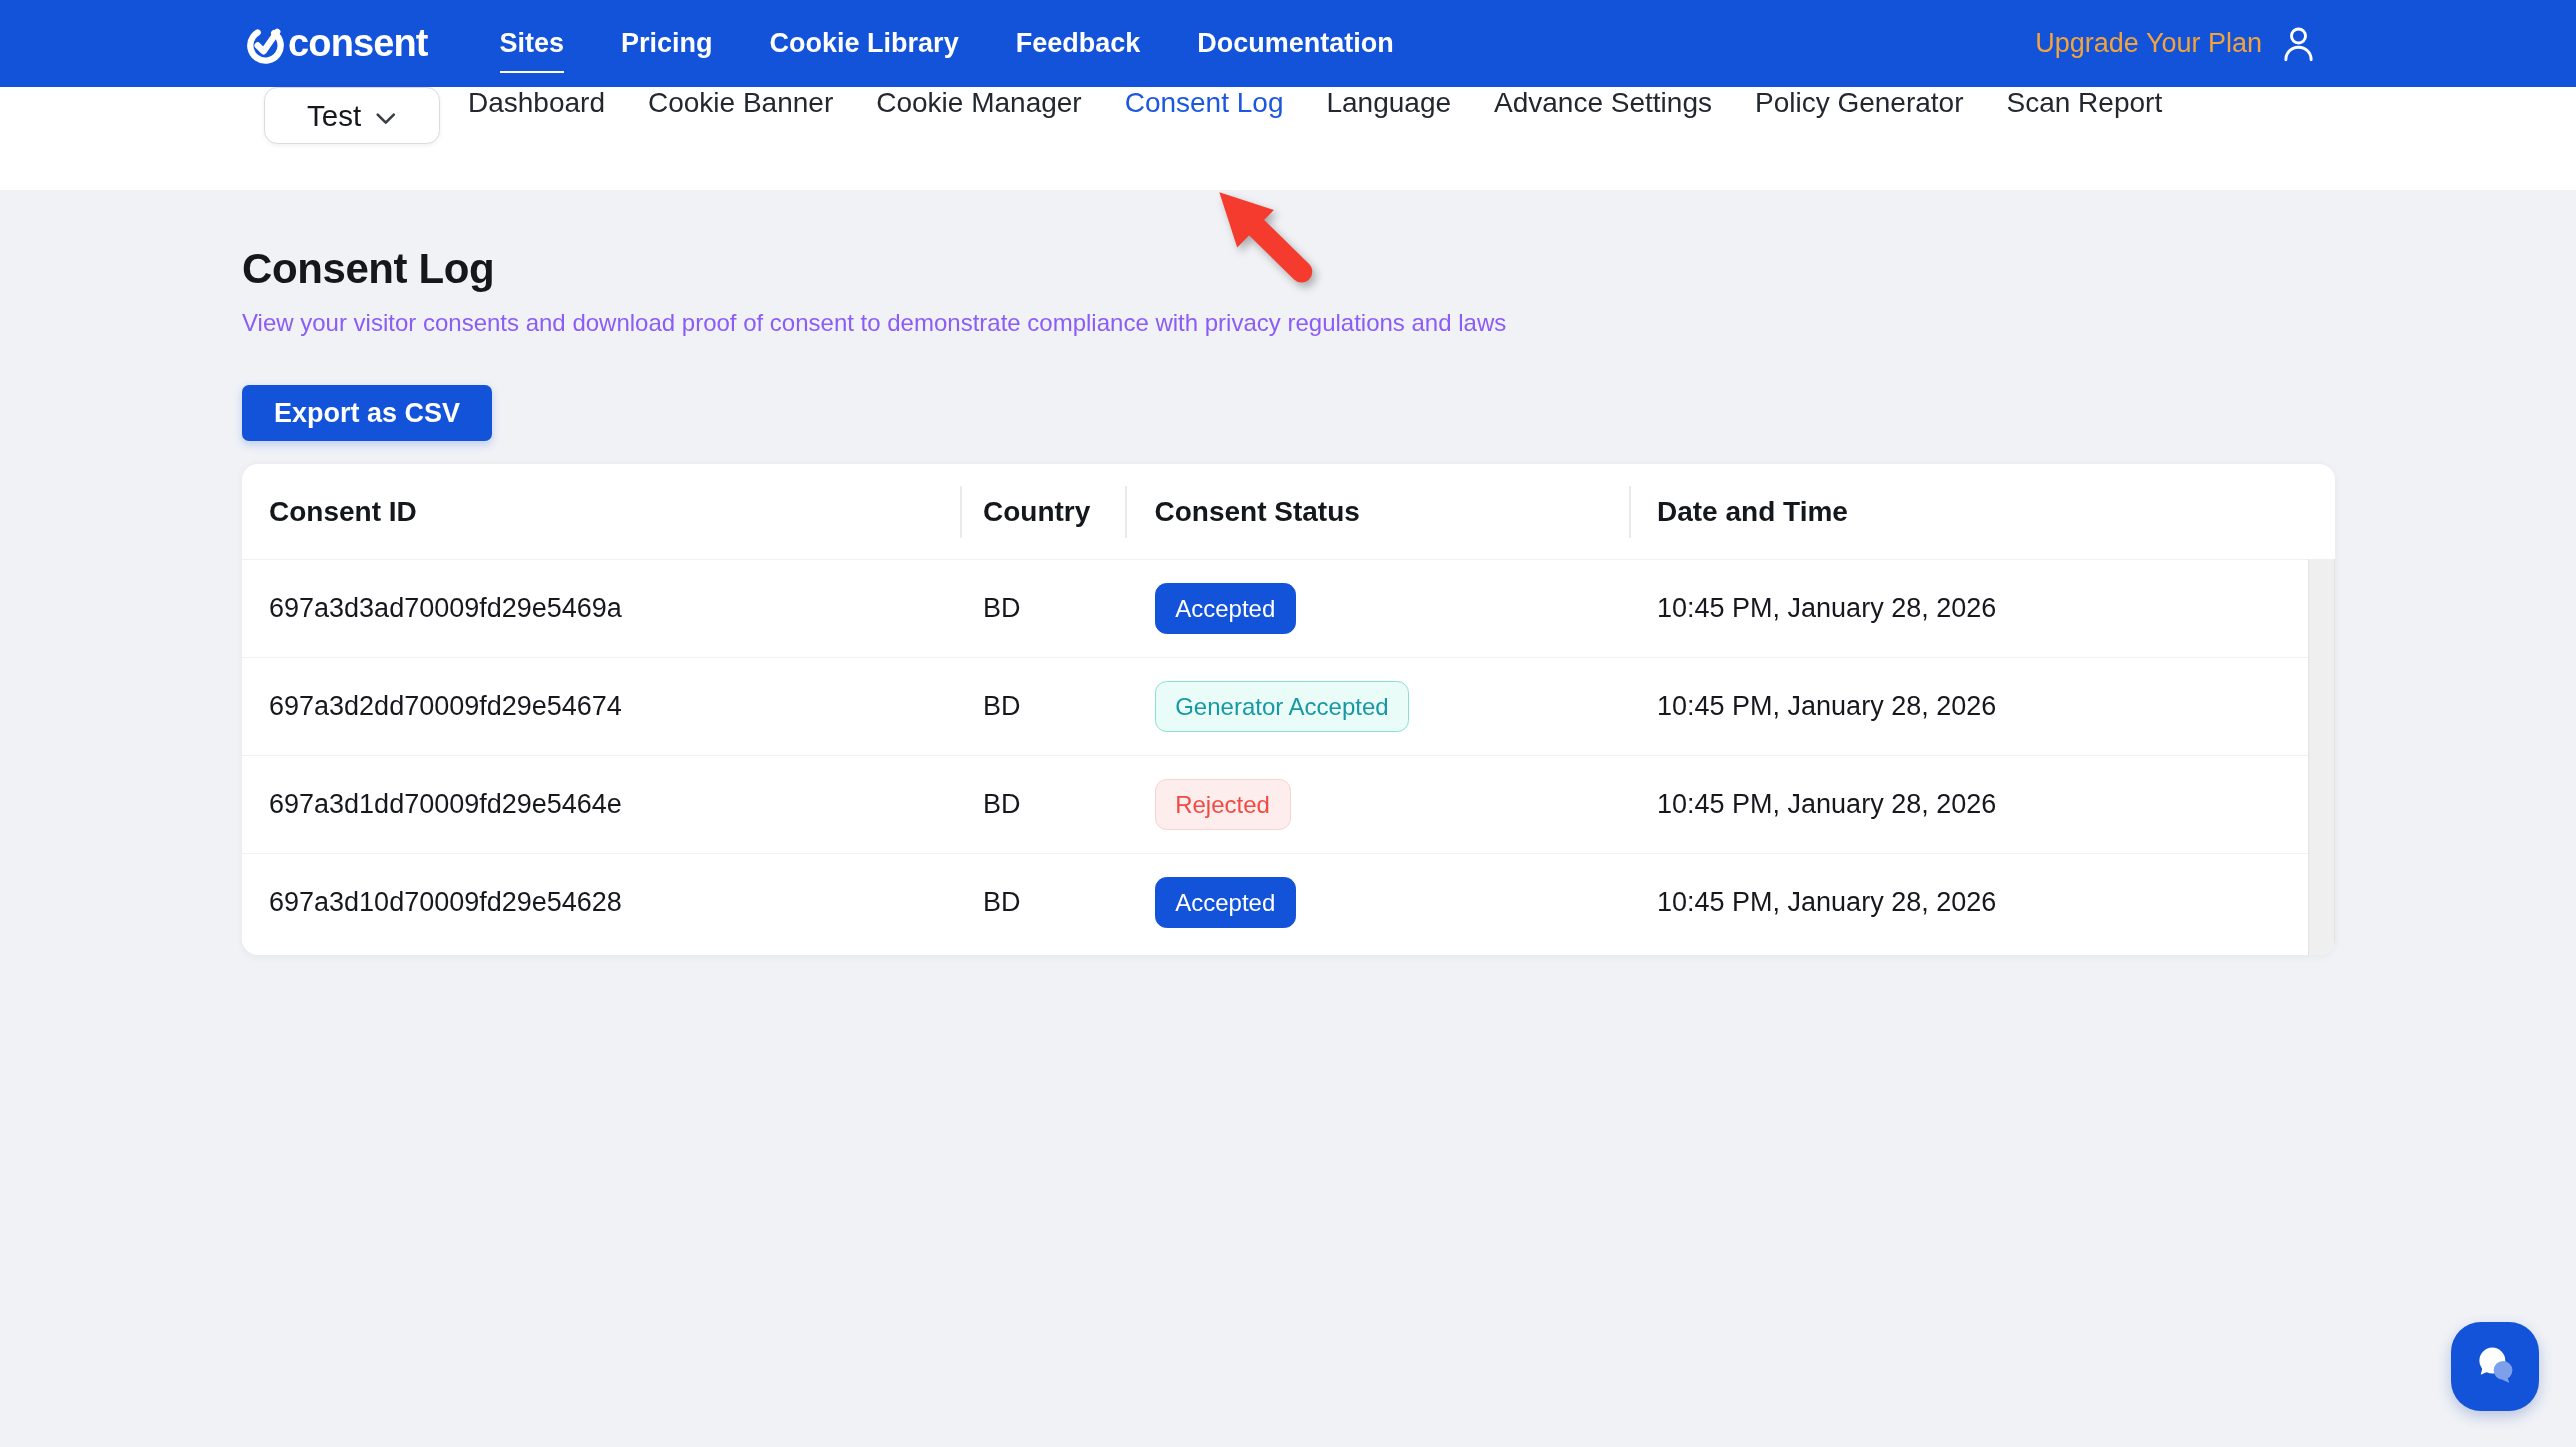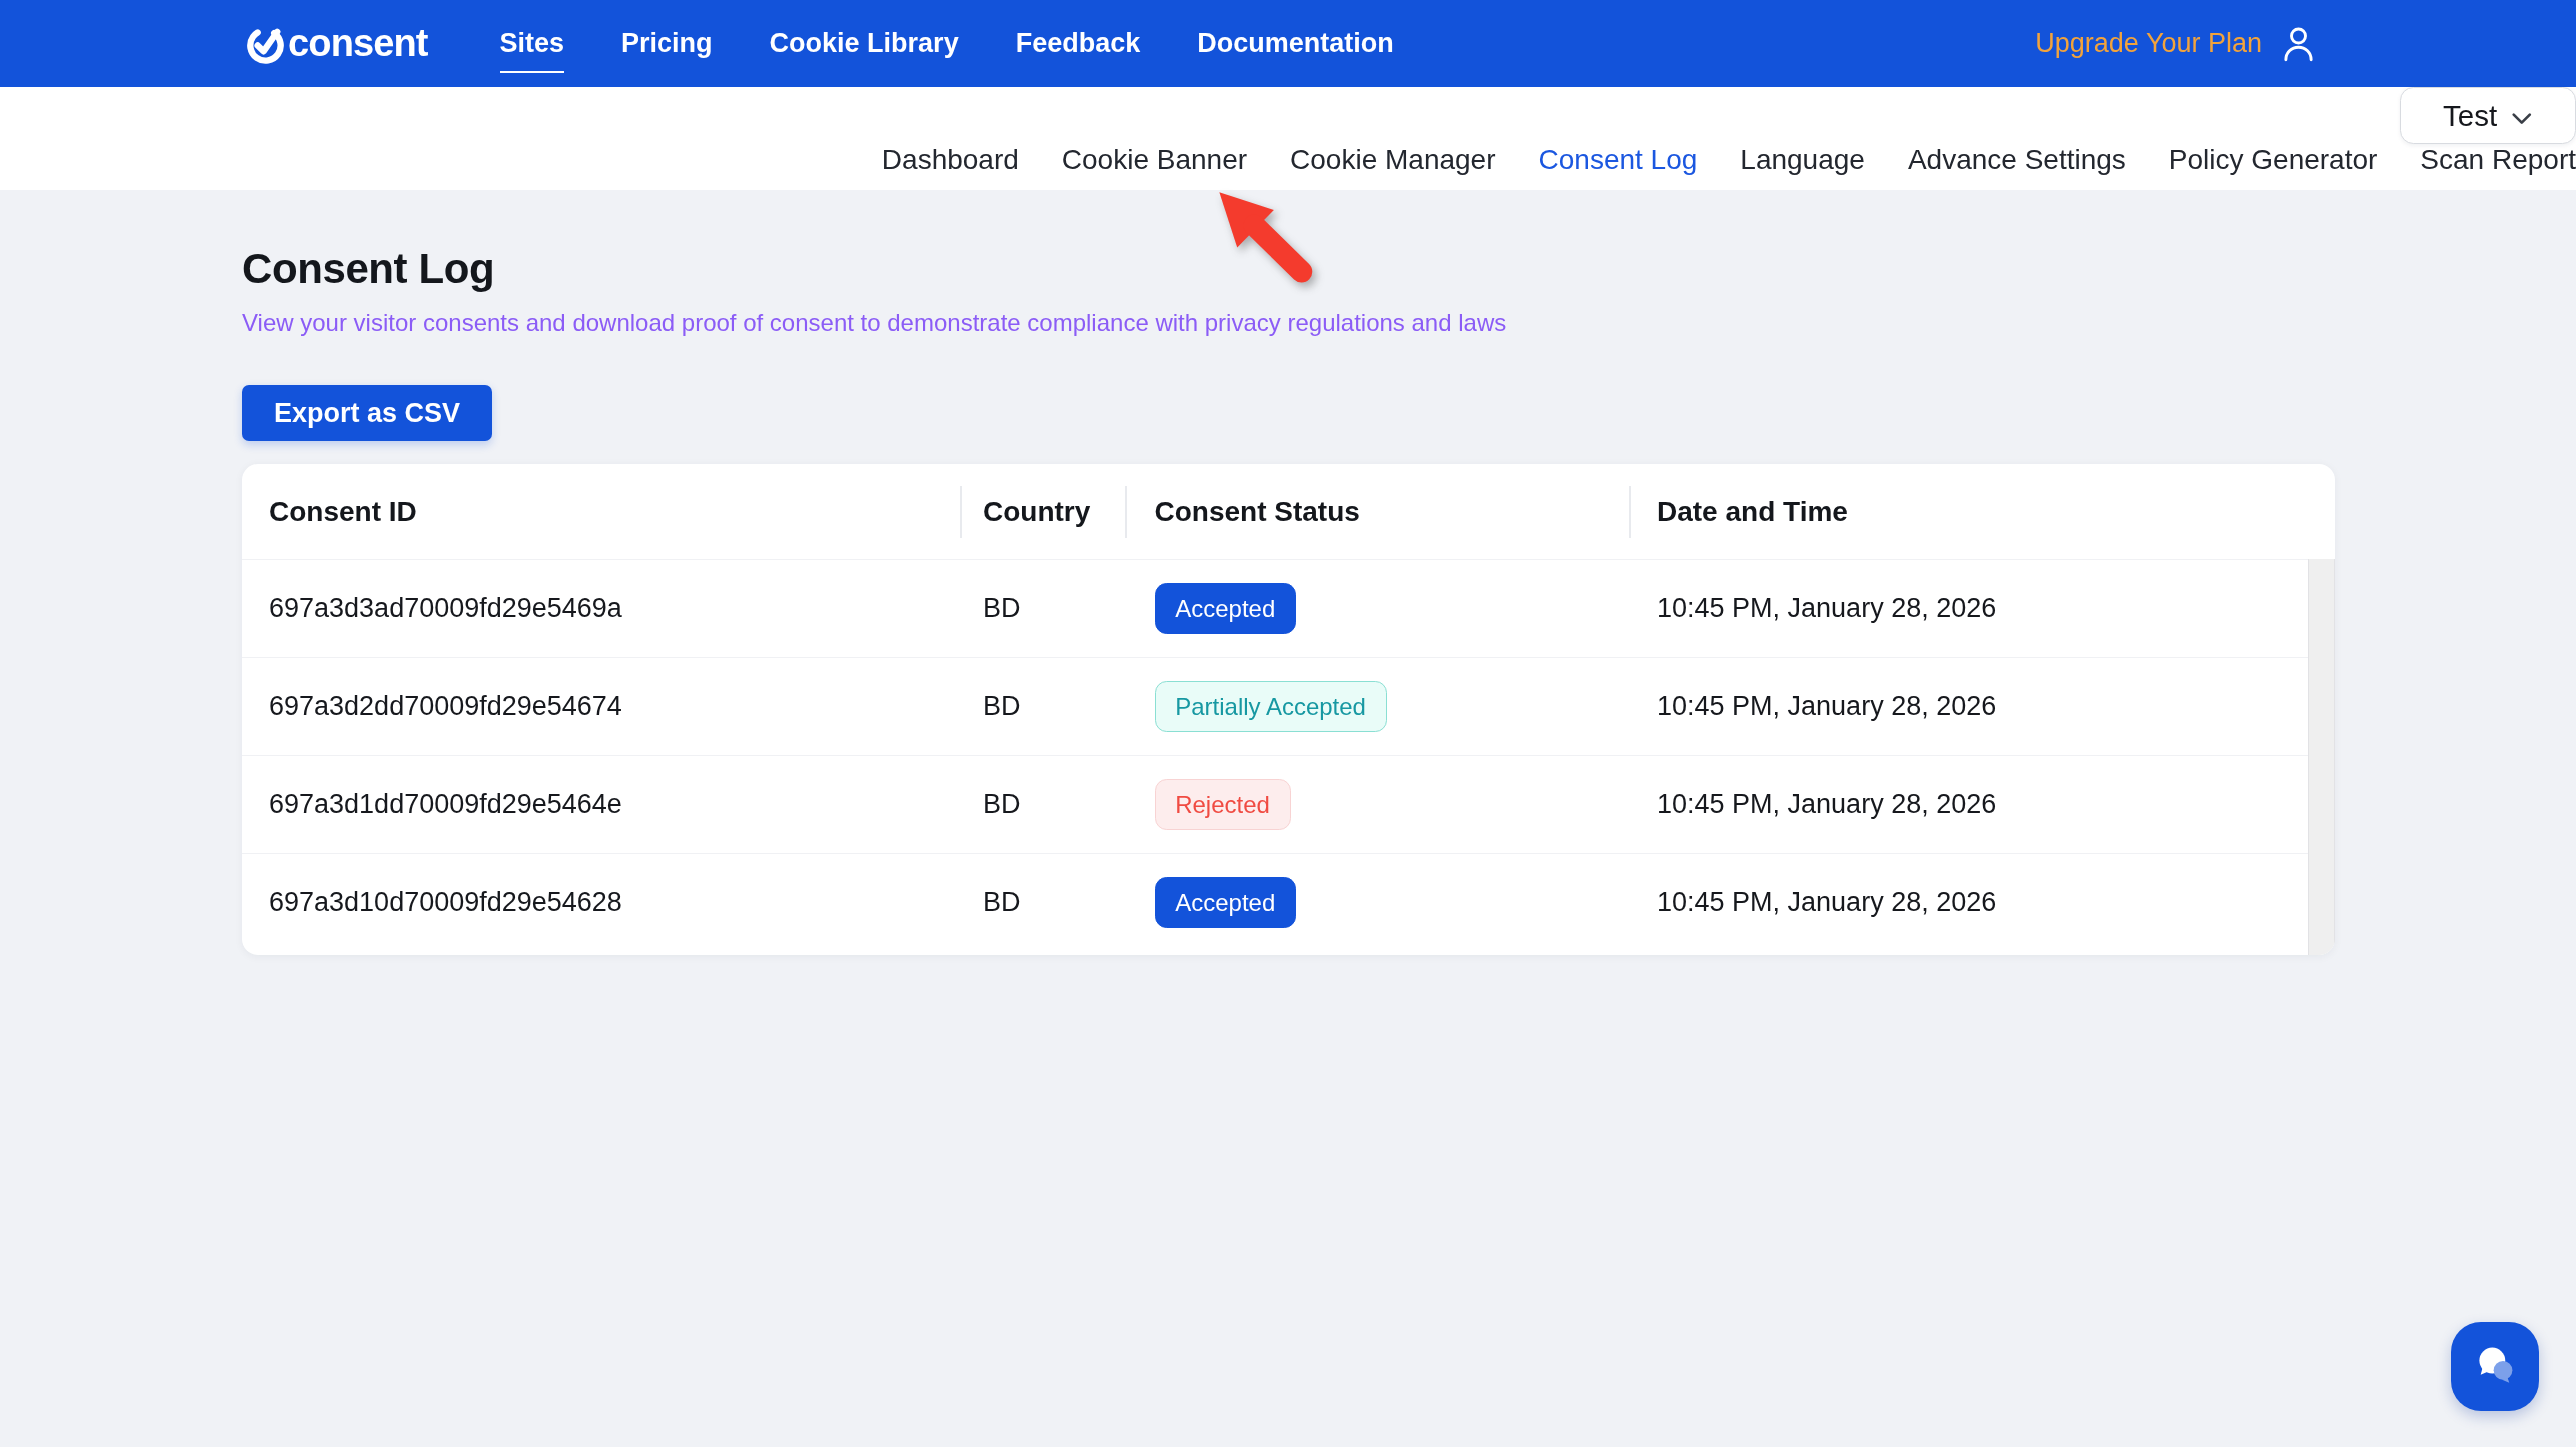--- a/index.html
+++ b/index.html
@@ -34,7 +34,7 @@
   
   .subnav {
     position:absolute; left:0; top:87px; width:2576px; height:103px;
-    background:#ffffff; display:flex; align-items:flex-end; padding:0 0 0 264px;flex-direction:column;
+    background:#ffffff; display:flex; align-items:flex-start; padding:0 0 0 264px;
   }
   .site-select {
     display:flex; align-items:center; justify-content:center; gap:14.3px;

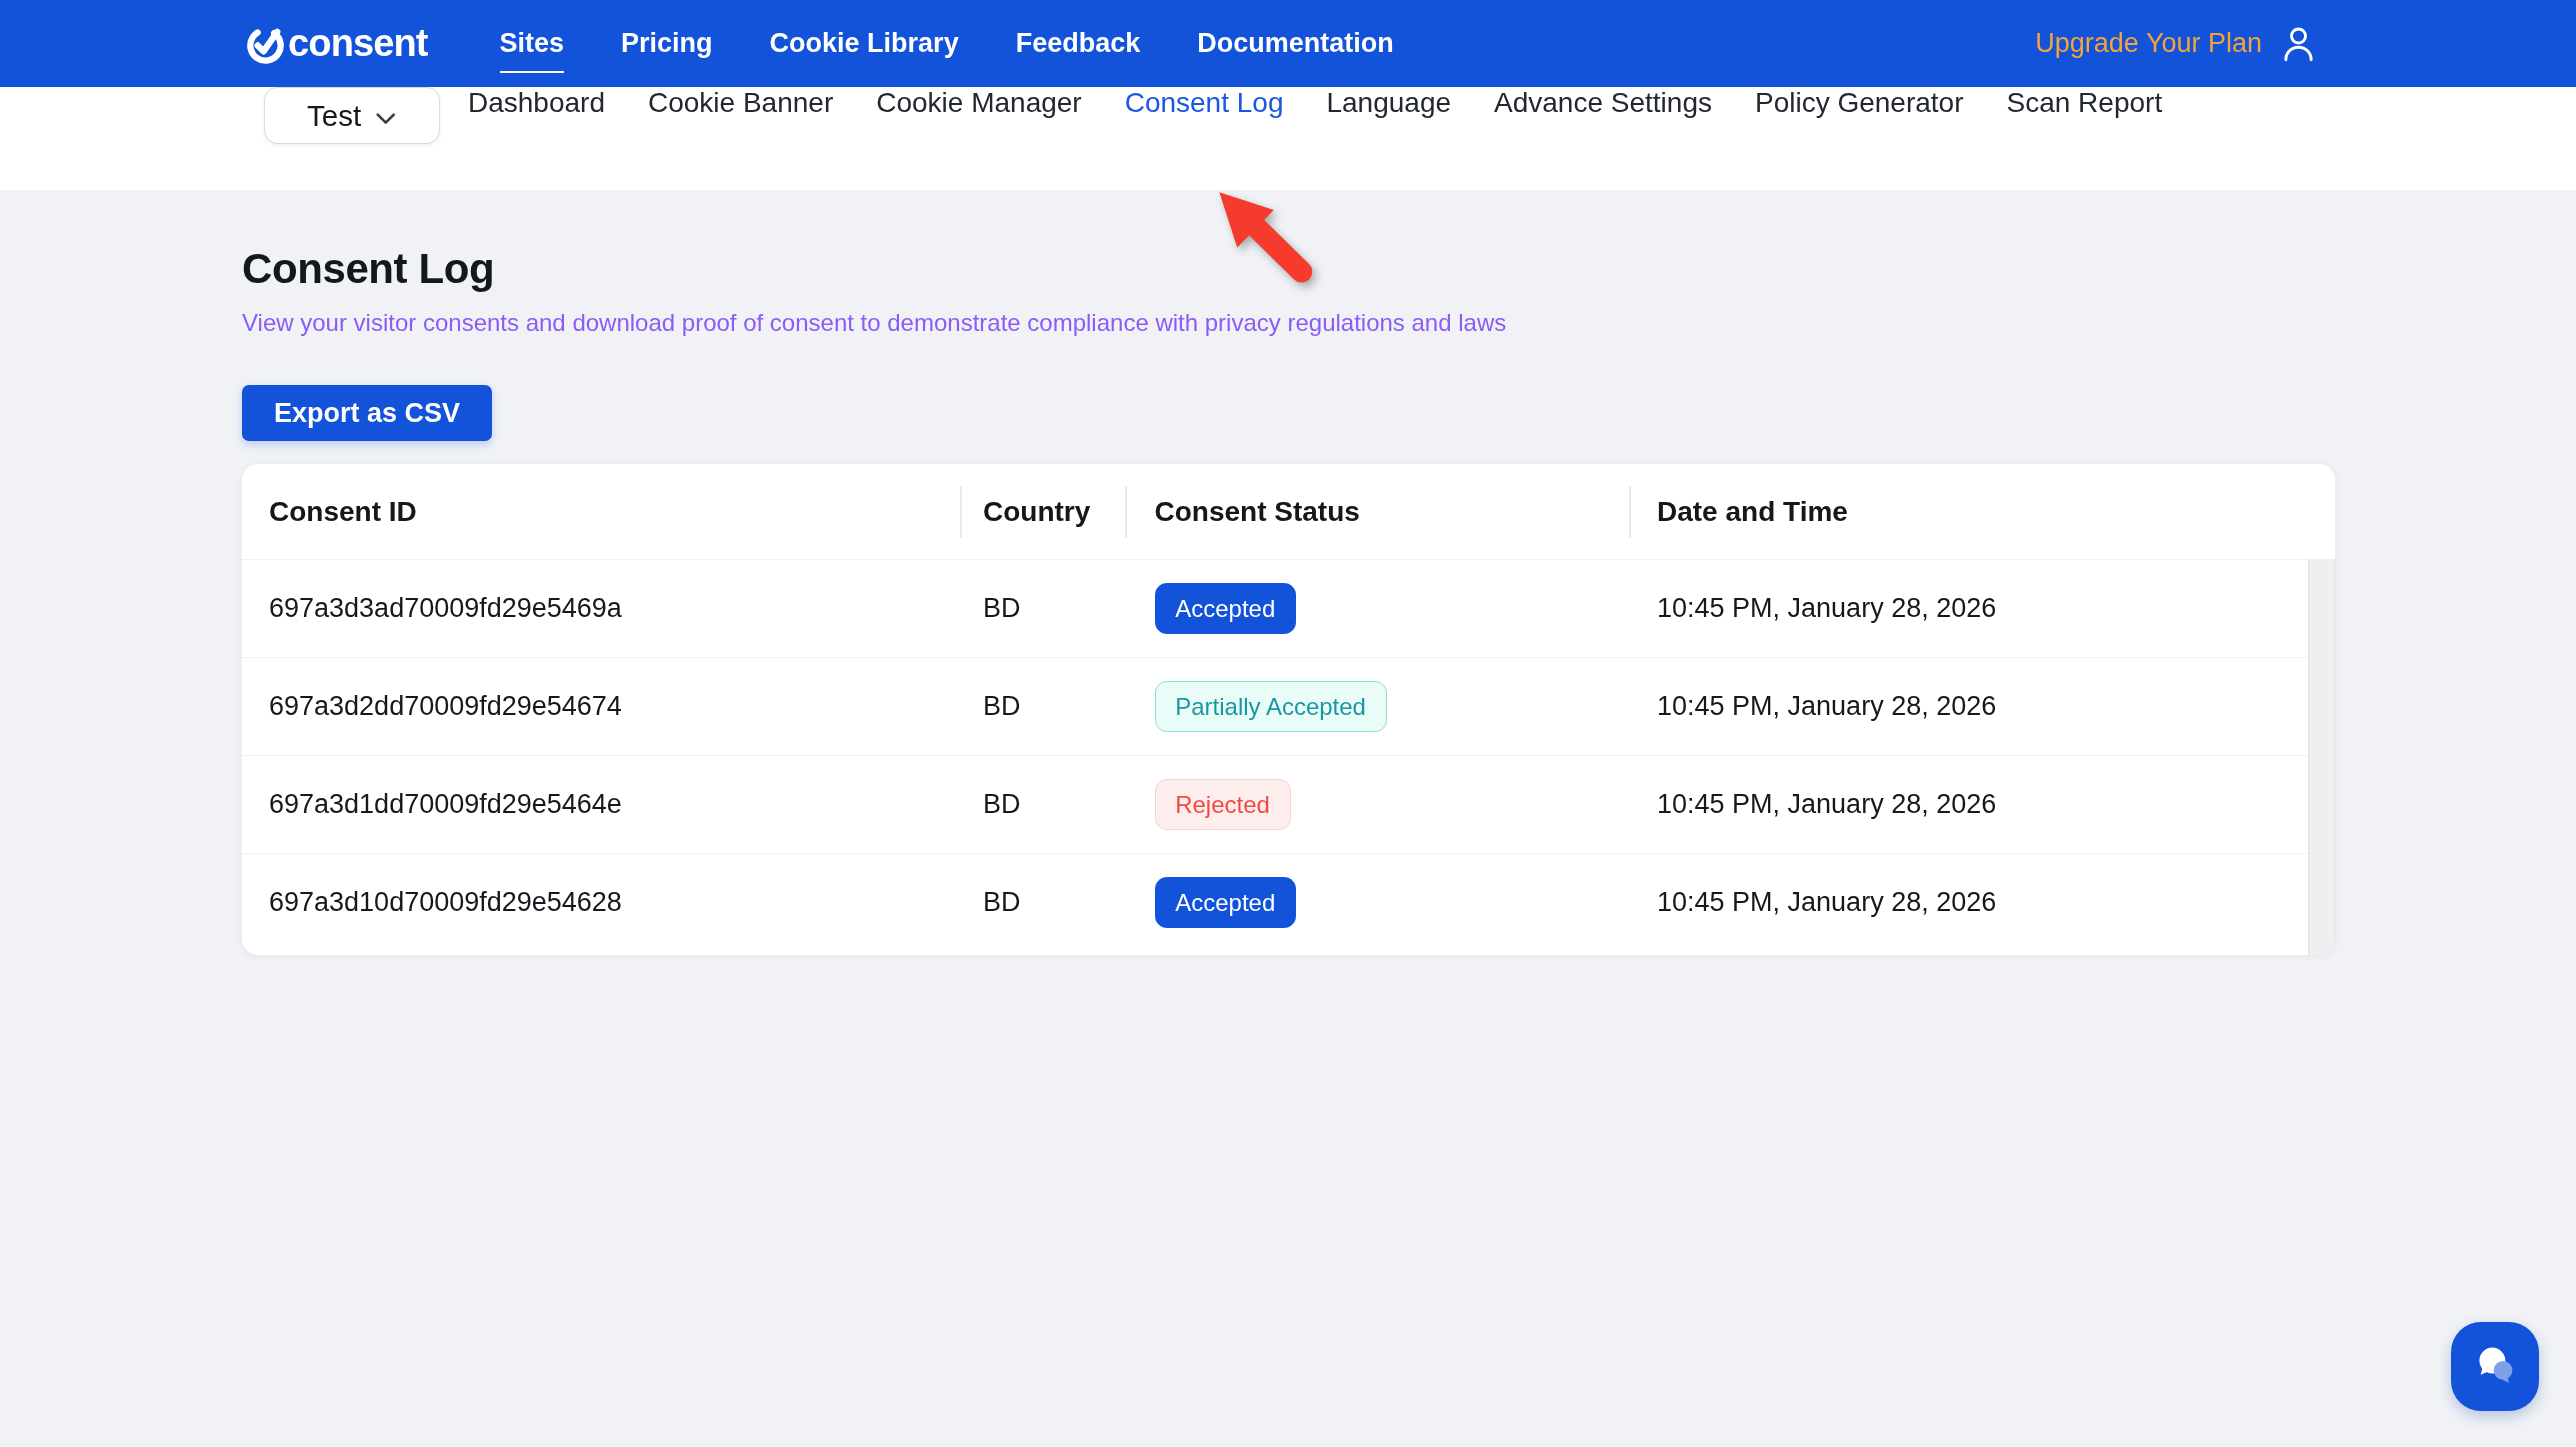--- a/index.html
+++ b/index.html
@@ -197,7 +197,7 @@
     <div class="trow">
       <div class="cell c-id">697a3d2dd70009fd29e54674</div>
       <div class="cell c-country">BD</div>
-      <div class="cell c-status"><span class="badge partial">Partially Accepted</span></div>
+      <div class="cell c-status"><span class="badge partial">Generator Accepted</span></div>
       <div class="cell c-date">10:45 PM, January 28, 2026</div>
     </div>
 

